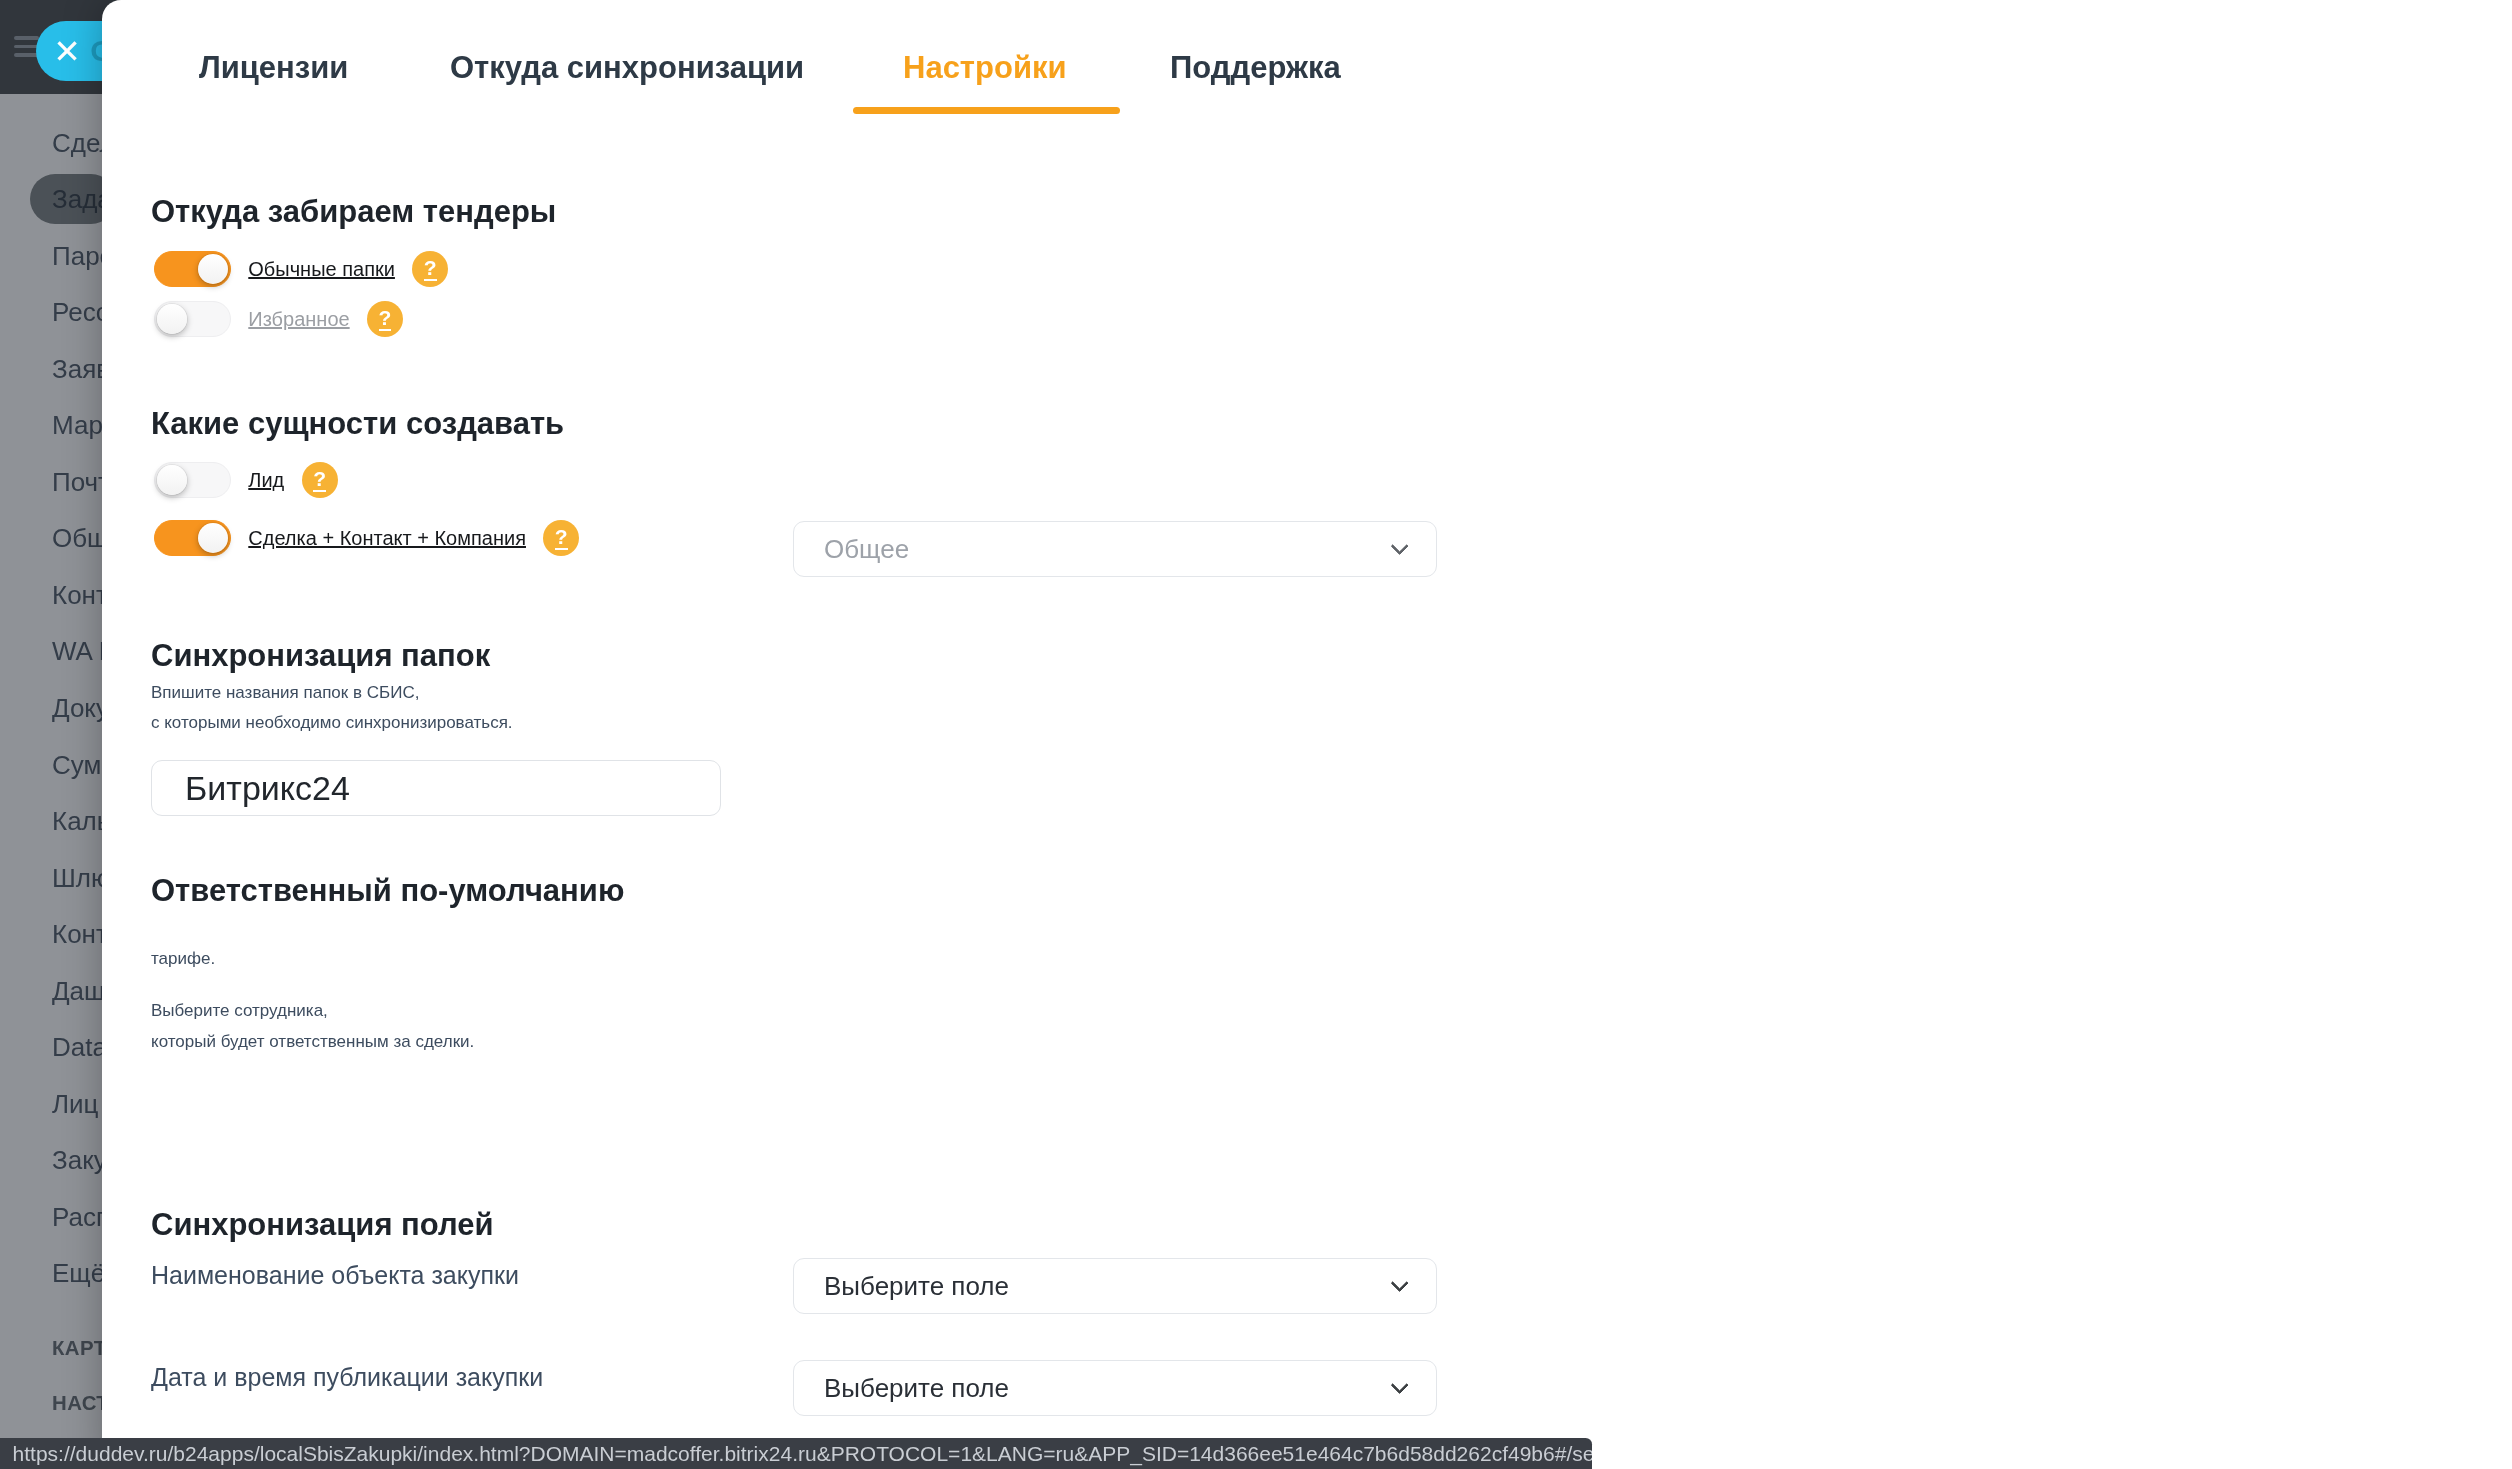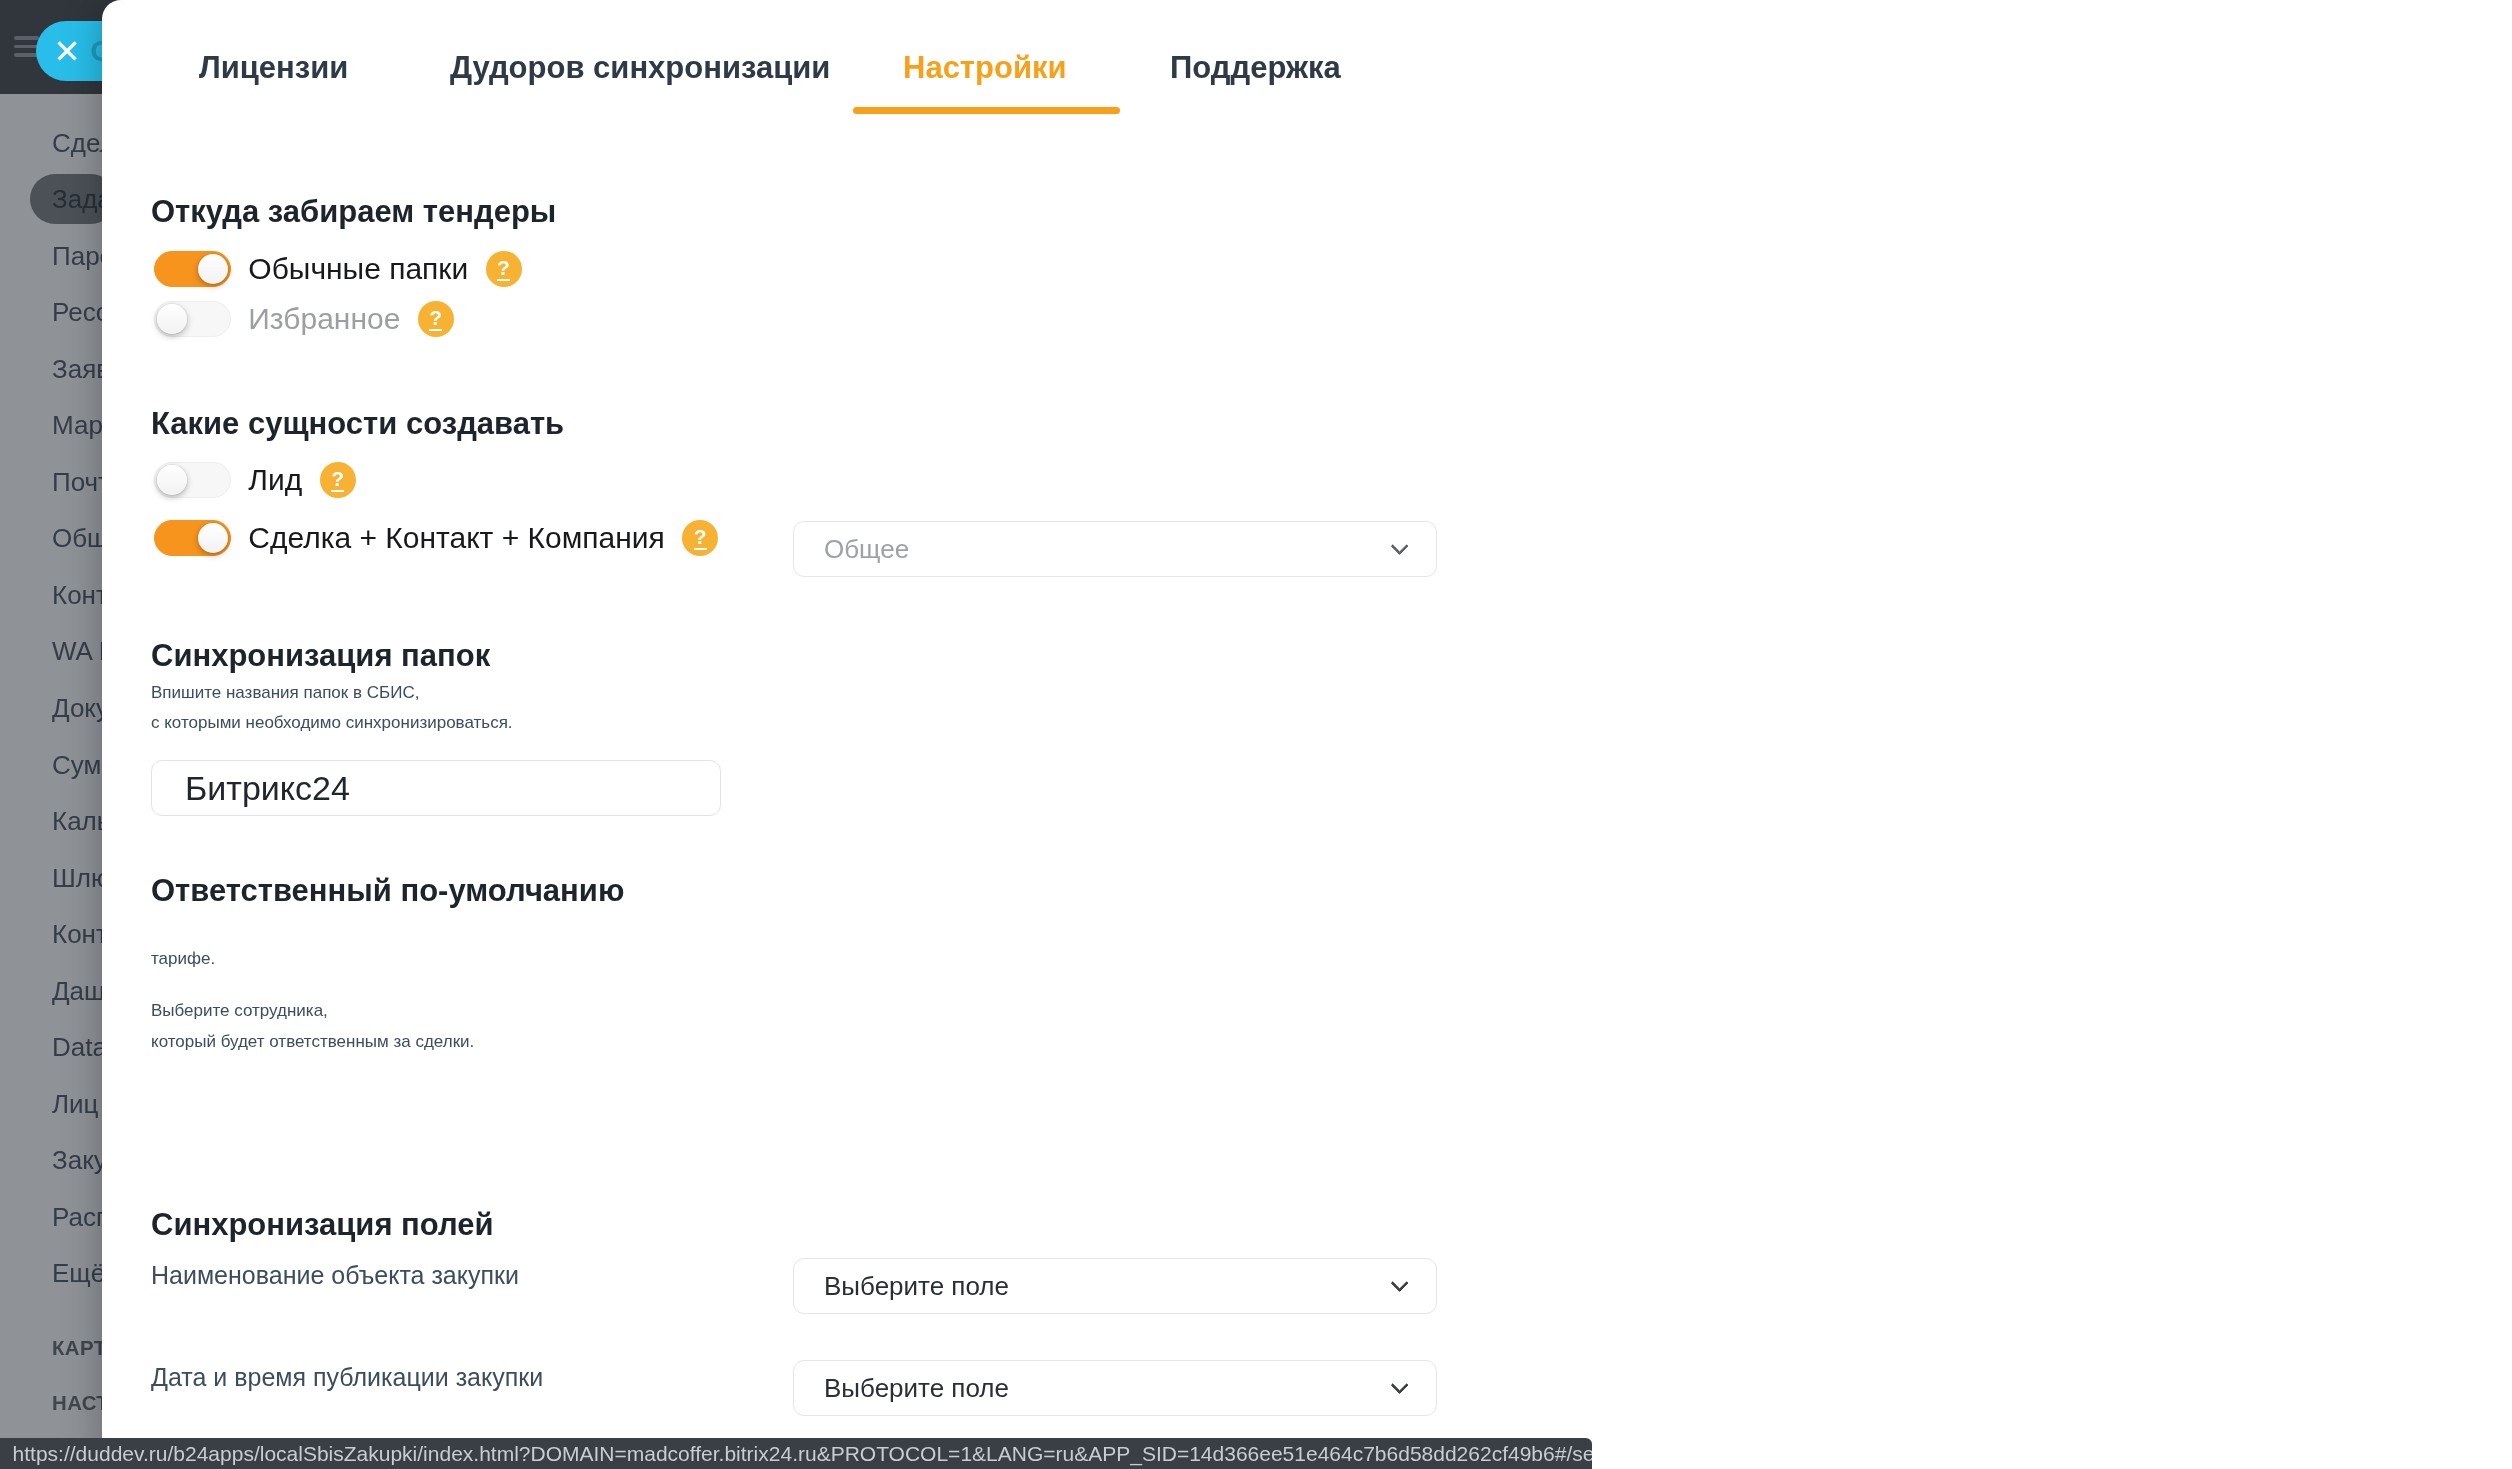--- a/index.html
+++ b/index.html
@@ -164,7 +164,7 @@
 <div class="modal">
 
   <div class="tab" style="left:97px">Лицензии</div>
-  <div class="tab" style="left:348px">Дудоров синхронизации</div>
+  <div class="tab" style="left:348px">Откуда синхронизации</div>
   <div class="tab active" style="left:801px">Настройки</div>
   <div class="tab" style="left:1068px">Поддержка</div>
   <div class="tab-underline"></div>

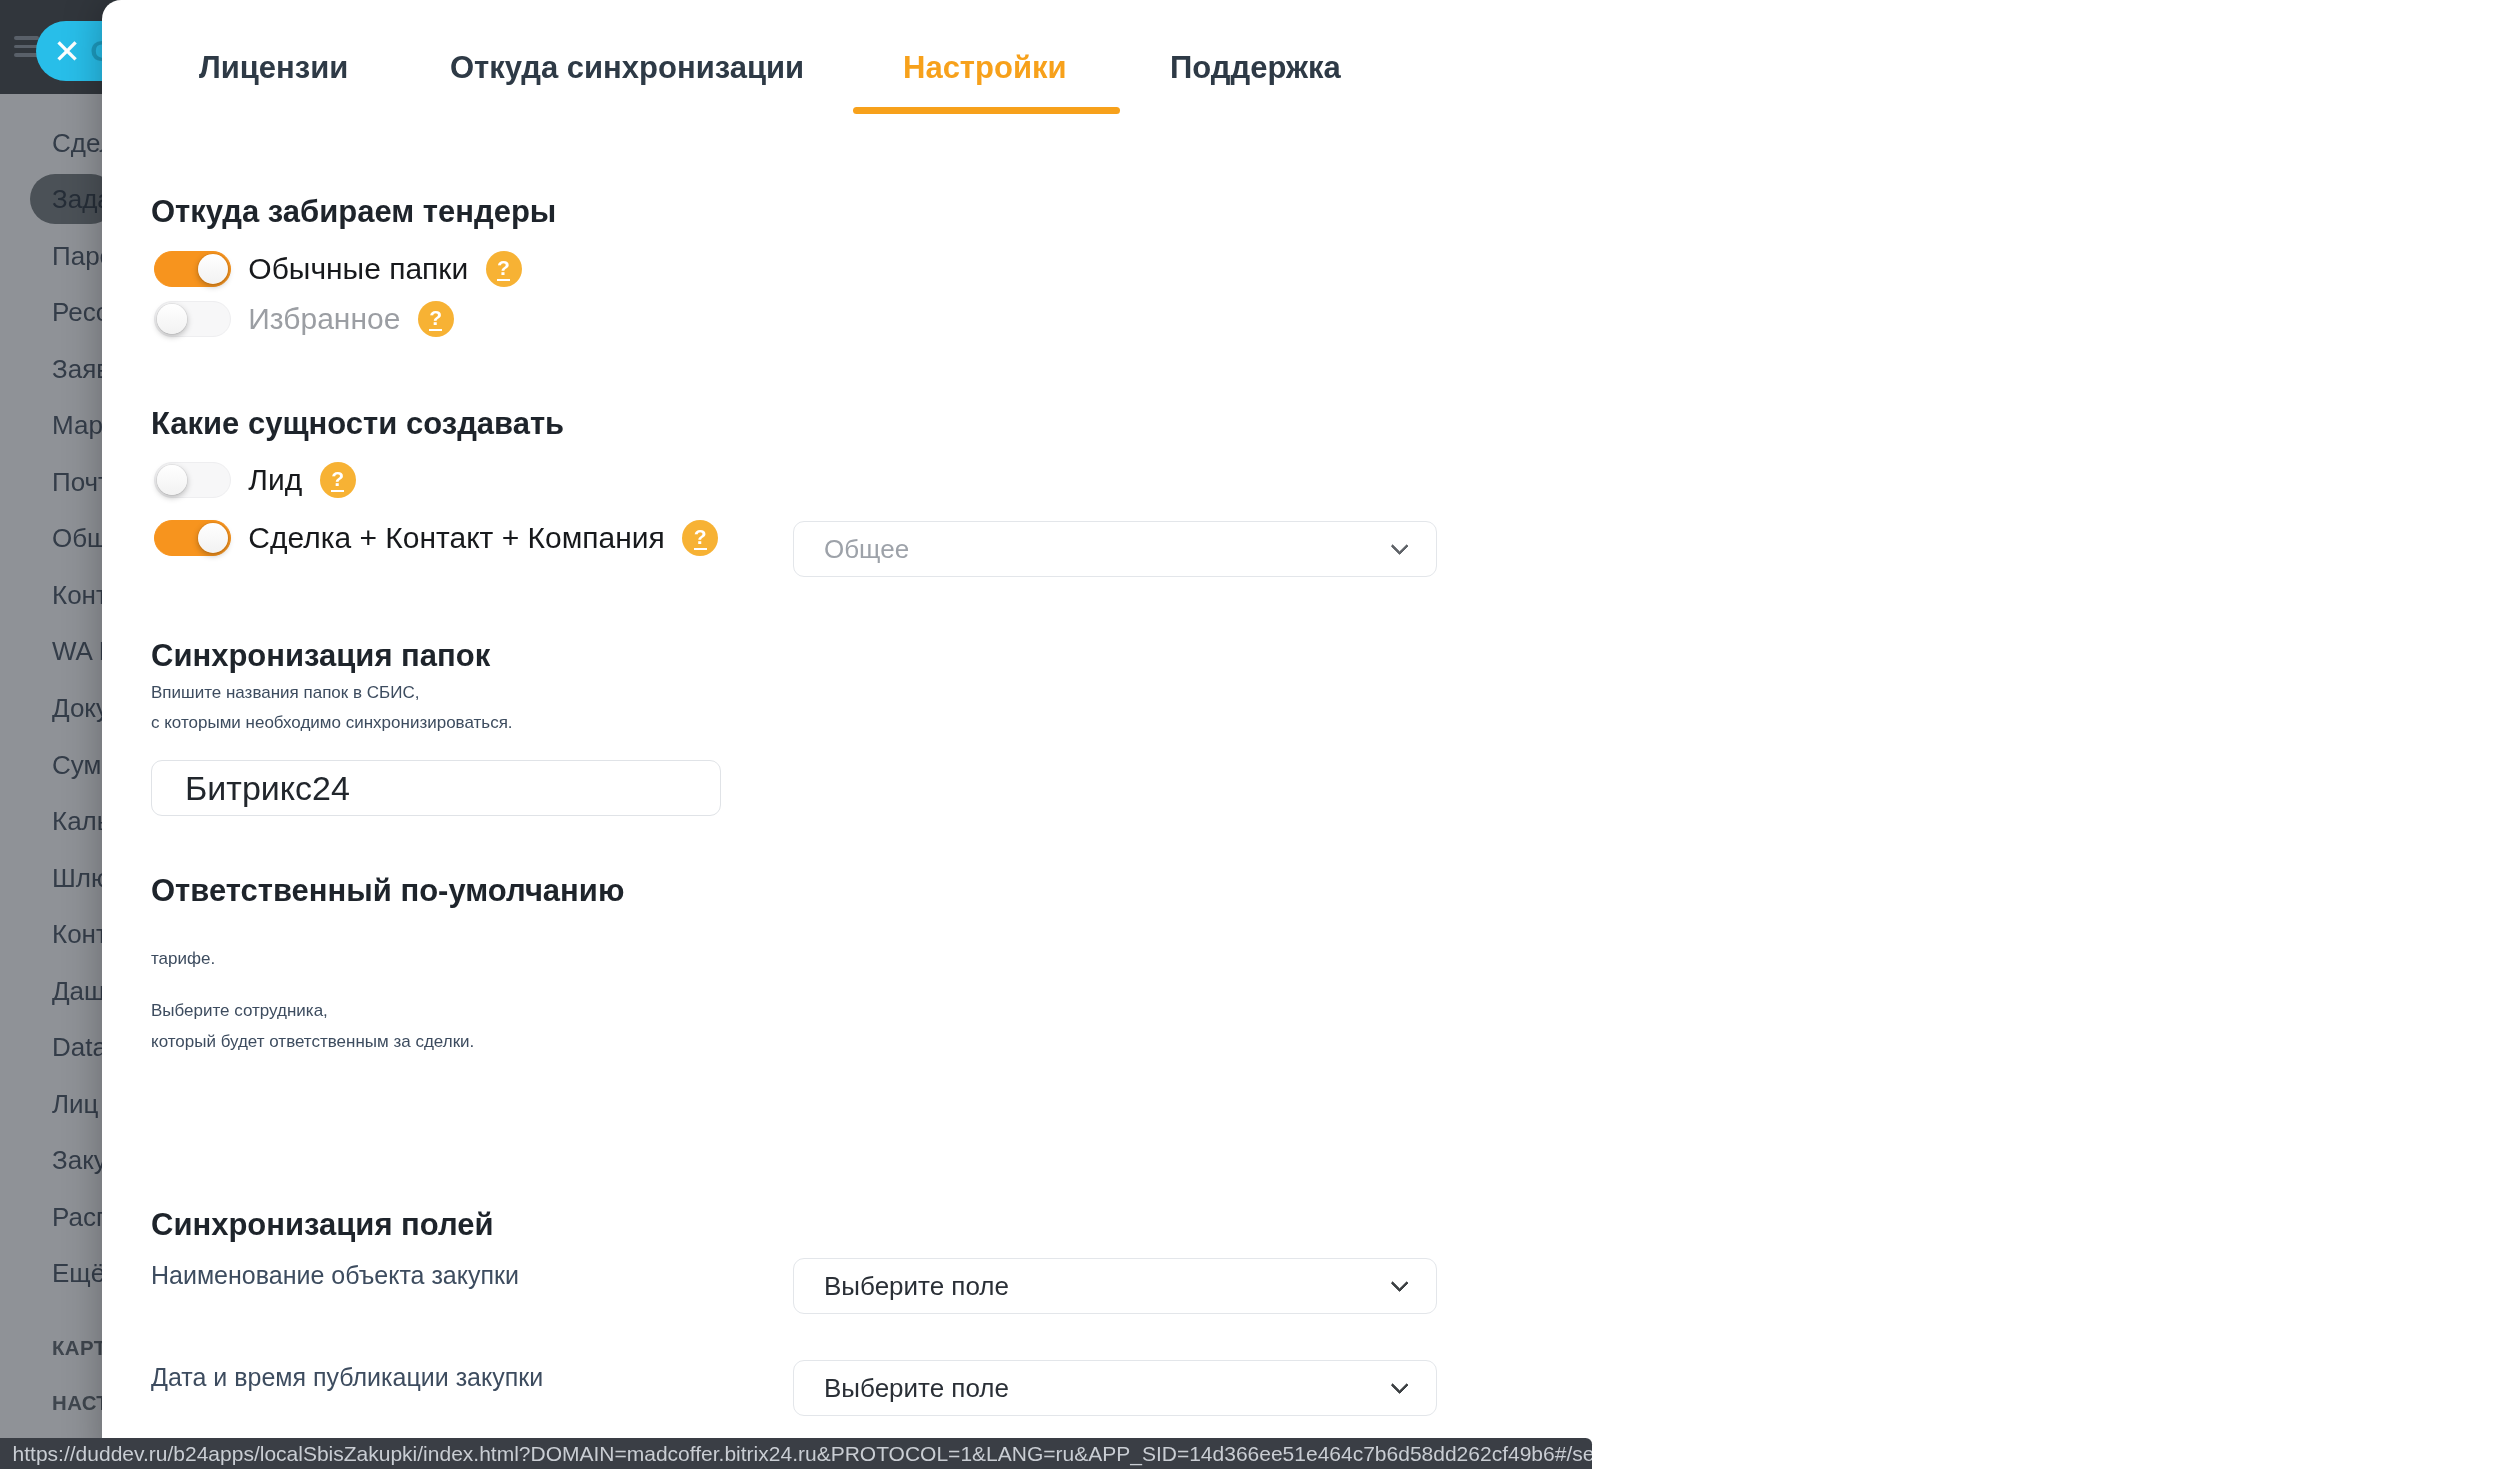--- a/index.html
+++ b/index.html
@@ -77,7 +77,7 @@
   }
   .toggle.on { background:#F7941E; border-color:#F7941E; }
   .toggle.on .knob { left:auto; right:2.4px; }
-  .tlabel { font-size:30px; color:#17191c; }
+  .tlabel { font-size:20px; color:#17191c;text-decoration:underline; }
   .tlabel.dim { color:#9b9ea3; }
   .qbadge {
     width:36px; height:36px; border-radius:50%; background:#F7B234;

